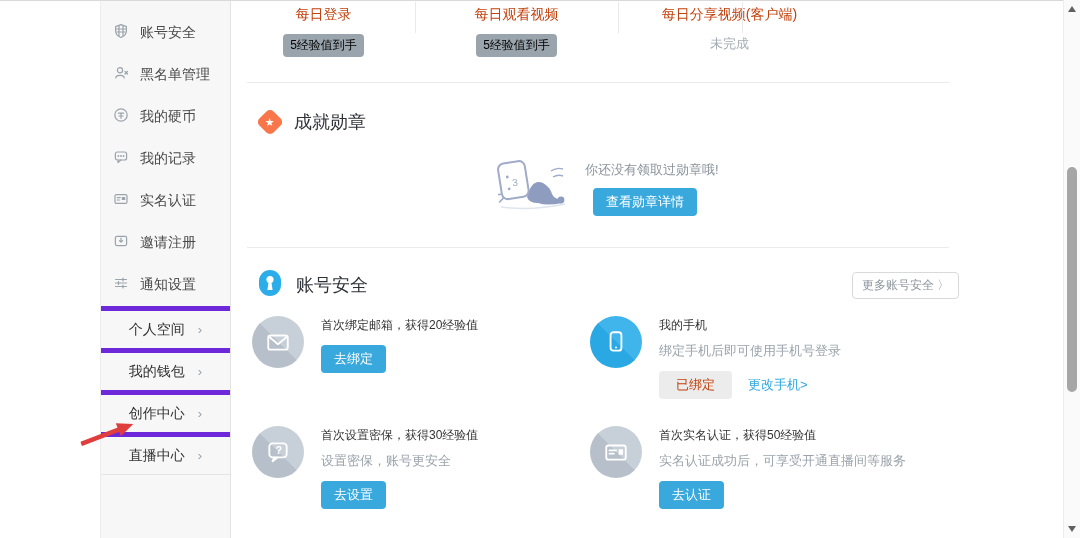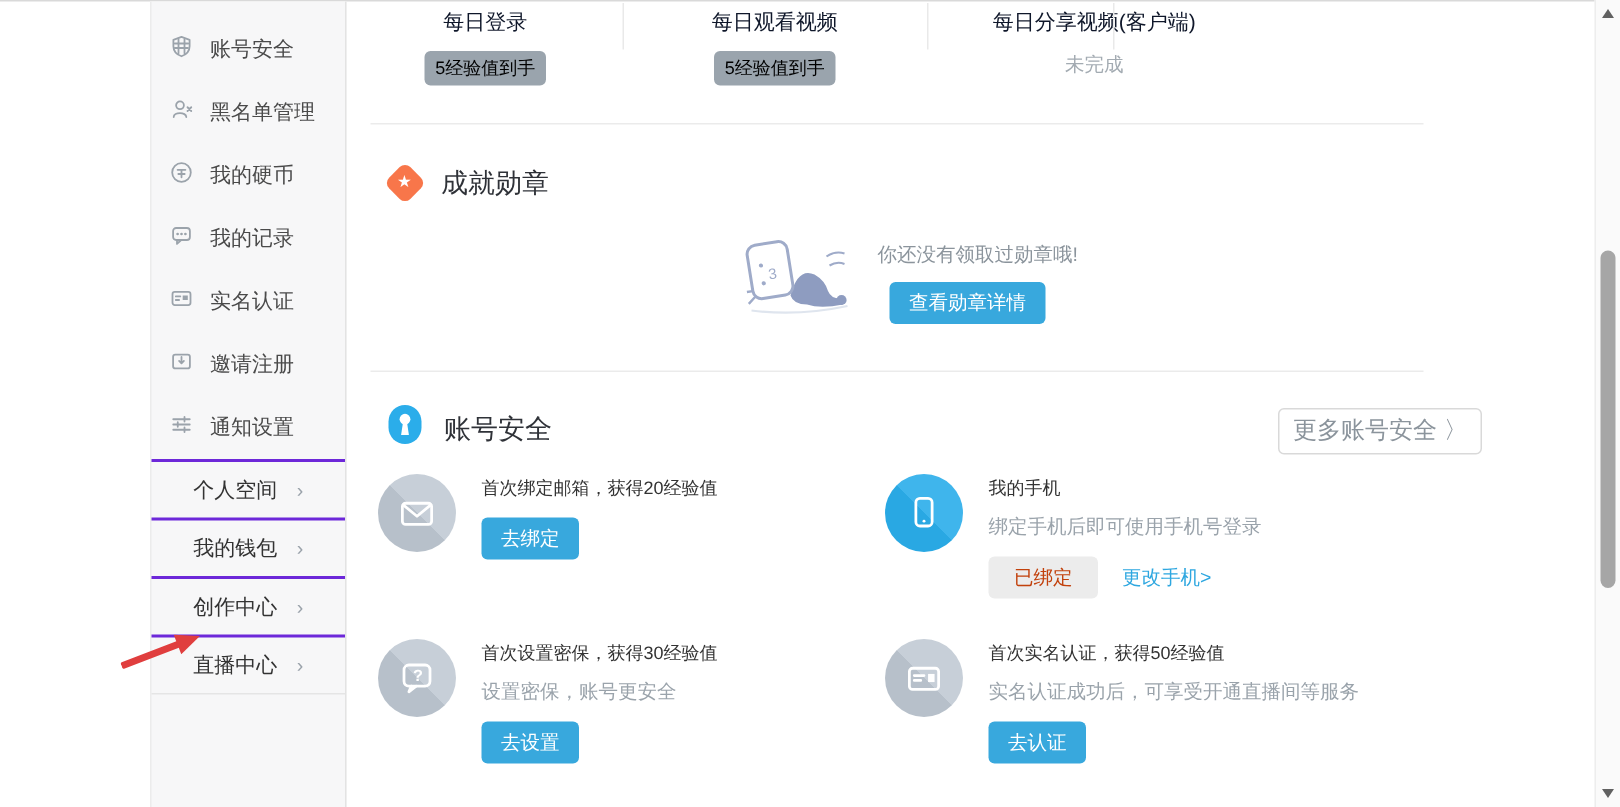--- a/index.html
+++ b/index.html
@@ -25,7 +25,7 @@
   
   .tasks{position:absolute;left:232px;top:0;width:733px;display:flex;}
   .task{box-sizing:border-box;text-align:center;}
-  .task-label{margin-top:6px;font-size:14px;color:#0f172a;}
+  .task-label{margin-top:6px;font-size:14px;color:#c2410c;}
   .task-status{margin-top:10px;}
   .badge{display:inline-block;background:#9aa4ad;color:#000000;font-size:12px;padding:3px 7px;border-radius:4px;}
   .status-text{font-size:13px;color:#a3abb2;}

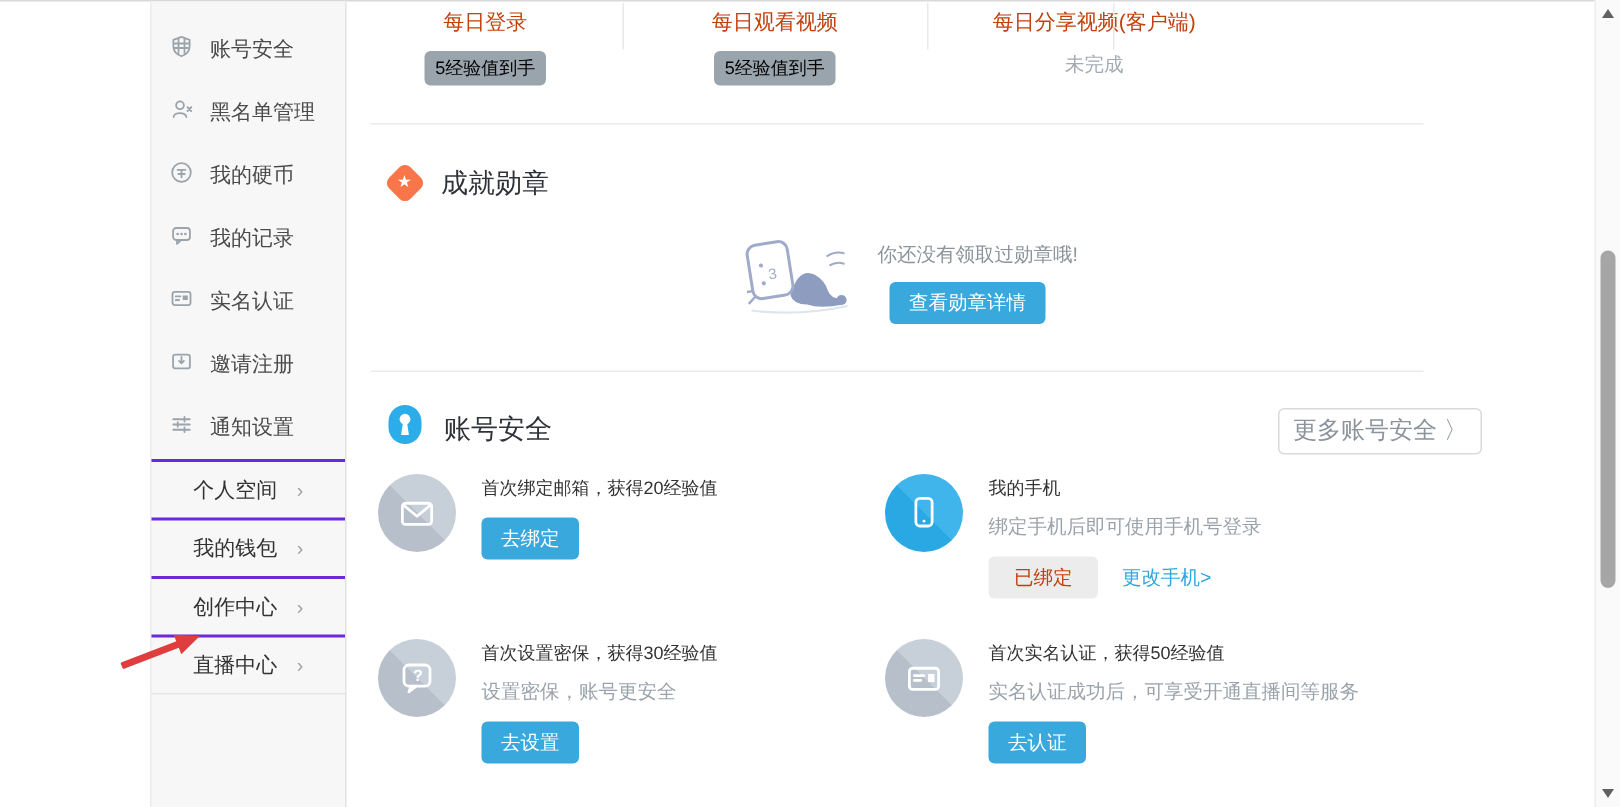--- a/index.html
+++ b/index.html
@@ -47,7 +47,7 @@
 
   
   .btn-ghost{position:absolute;left:852px;top:272px;background:#fff;border:1px solid #d9d9d9;border-radius:4px;
-             color:#8b949c;font-size:16px;padding:4px 9px;cursor:pointer;}
+             color:#8b949c;font-size:12px;padding:4px 9px;cursor:pointer;}
   .cards{position:absolute;left:252px;top:316px;display:grid;grid-template-columns:338px 338px;grid-auto-rows:110px;}
   .card{display:flex;}
   .avatar{width:52px;height:52px;border-radius:50%;flex:0 0 auto;display:flex;align-items:center;justify-content:center;}

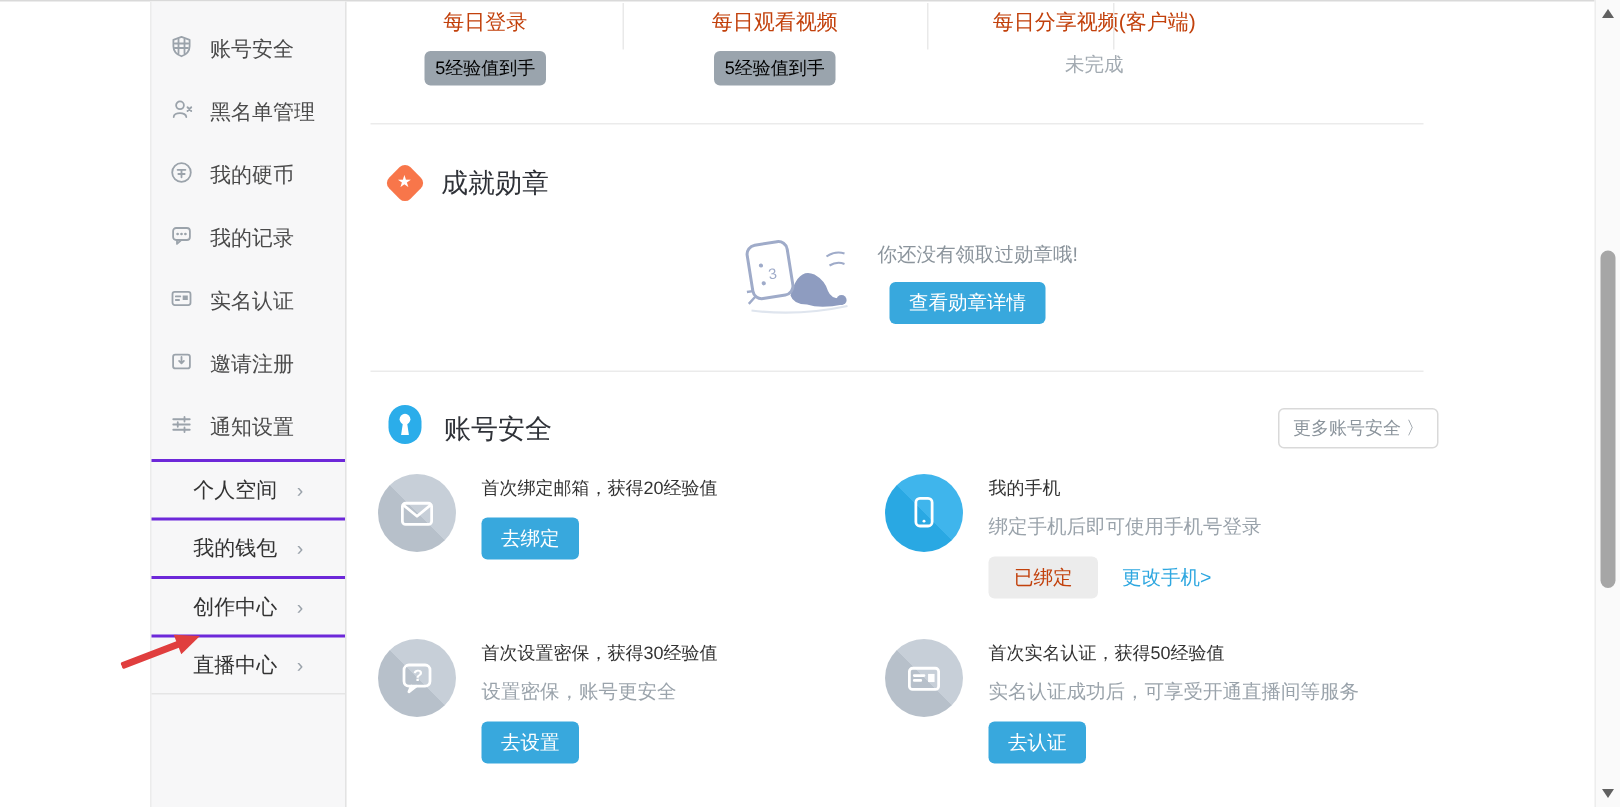--- a/index.html
+++ b/index.html
@@ -13,7 +13,7 @@
   .menu-item{display:flex;align-items:center;height:42px;padding-left:12px;gap:11px;cursor:pointer;}
   .menu-item svg{flex:0 0 auto;stroke:#9ba3ab;fill:none;stroke-width:1.2;stroke-linecap:round;stroke-linejoin:round;}
   .menu-label{font-size:14px;color:#4a4a4a;}
-  .nav-group{height:37px;border-top:2px solid #6d28d9;display:flex;align-items:center;justify-content:center;
+  .nav-group{height:37px;border-top:5px solid #6d28d9;display:flex;align-items:center;justify-content:center;
              gap:13px;font-size:14px;color:#333;cursor:pointer;}
   .nav-group.last{border-bottom:1px solid #e5e5e5;}
   .nav-chevron{color:#9aa2aa;font-size:13px;}

